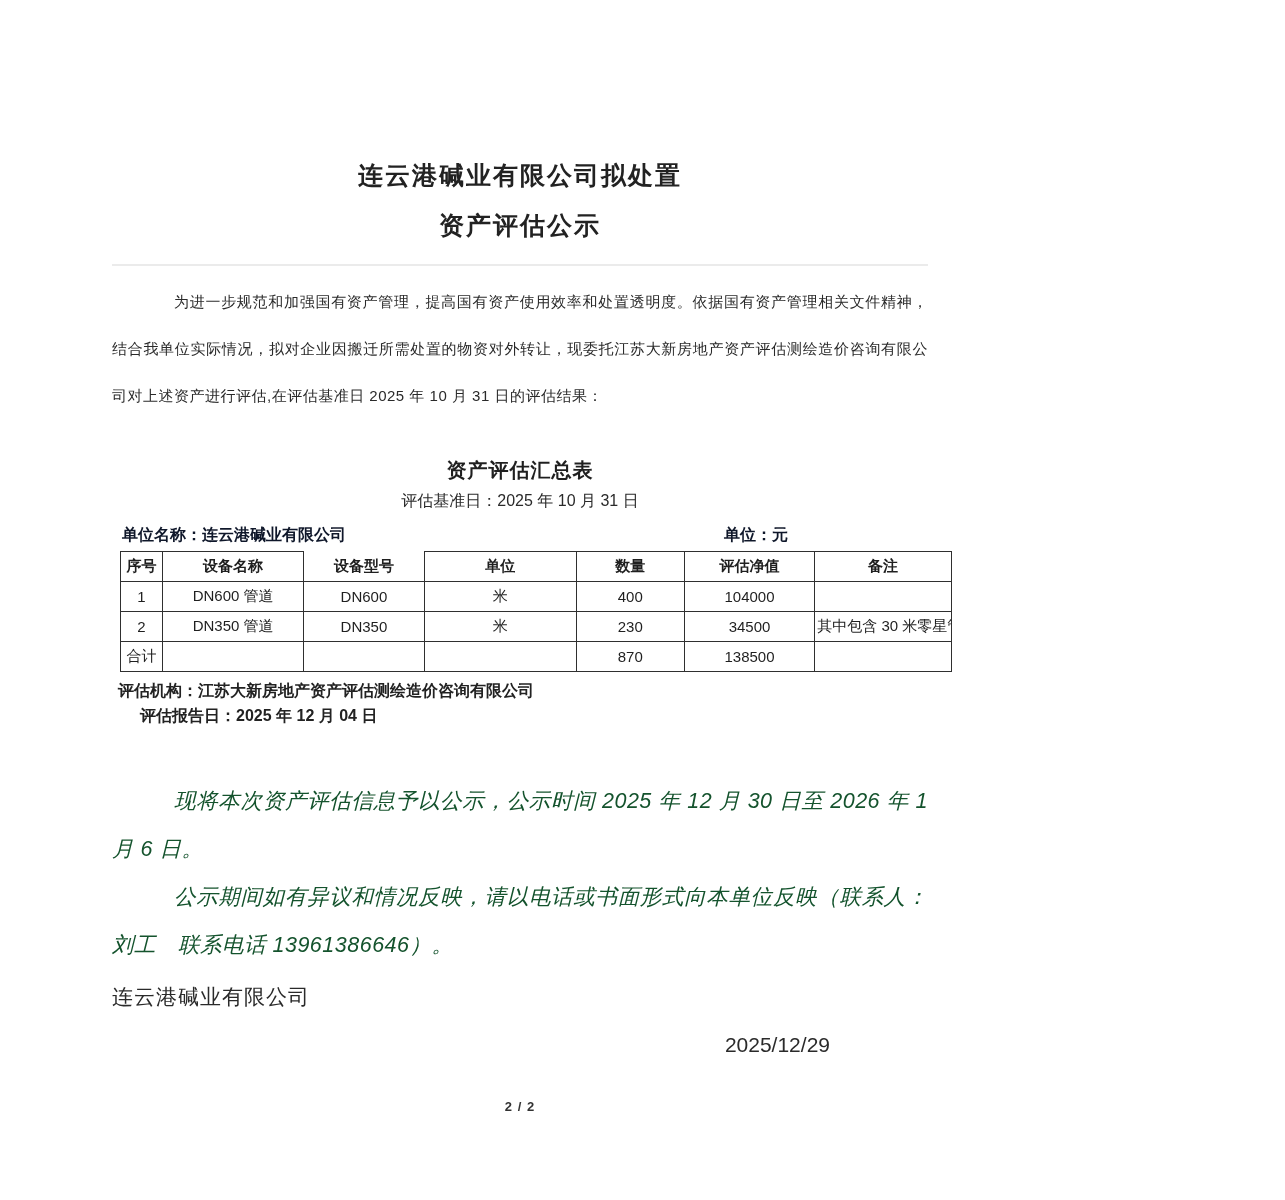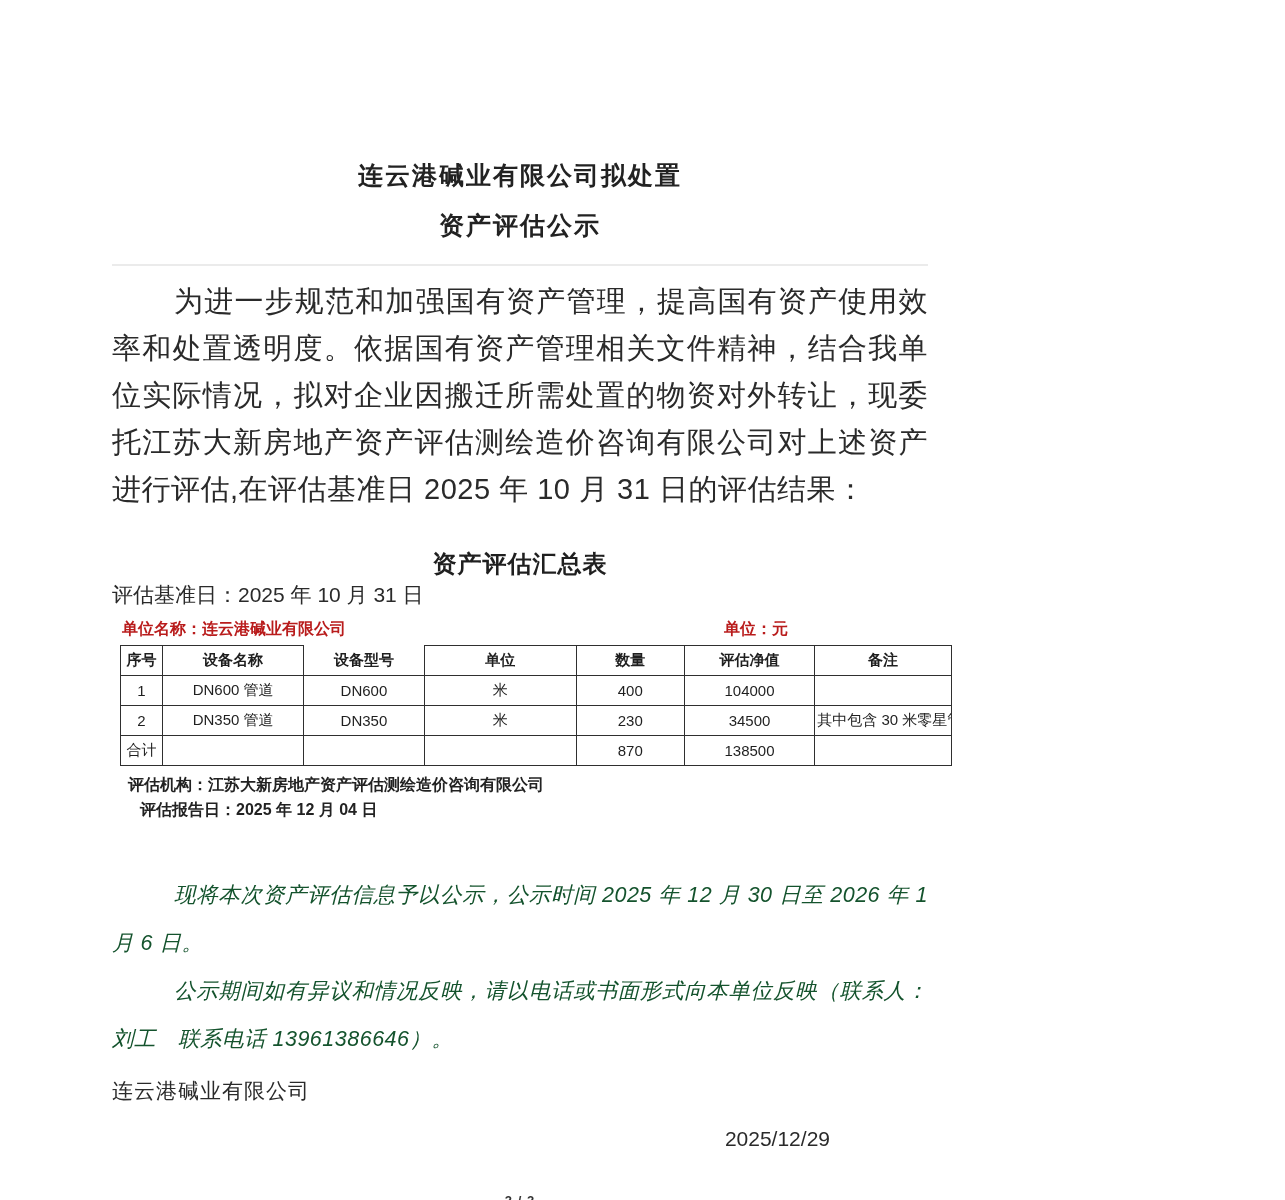--- a/index.html
+++ b/index.html
@@ -33,7 +33,7 @@
   
   .intro {
     margin-top: 12px;
-    font-size: 29px;
+    font-size: 15px;
     line-height: 47px;
     text-align: justify;
     text-indent: 62px;

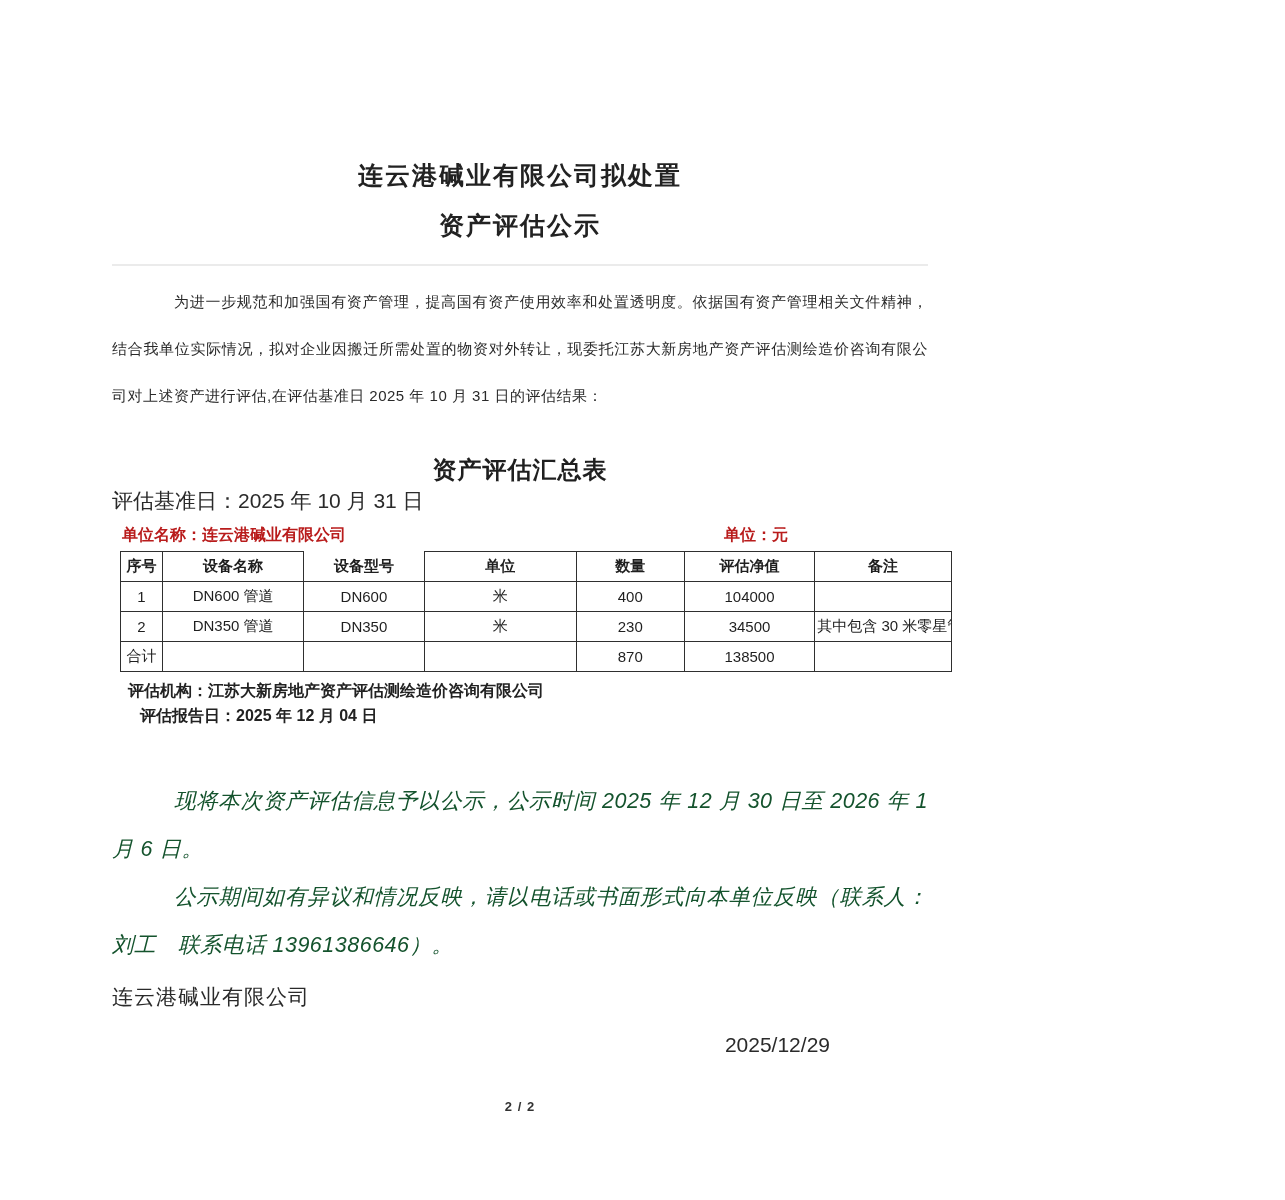--- a/index.html
+++ b/index.html
@@ -45,7 +45,7 @@
   .table-title {
     margin-top: 36px;
     text-align: center;
-    font-size: 24px;
+    font-size: 20px;
     font-weight: 700;
     line-height: 30px;
     color: #1f1f1f;

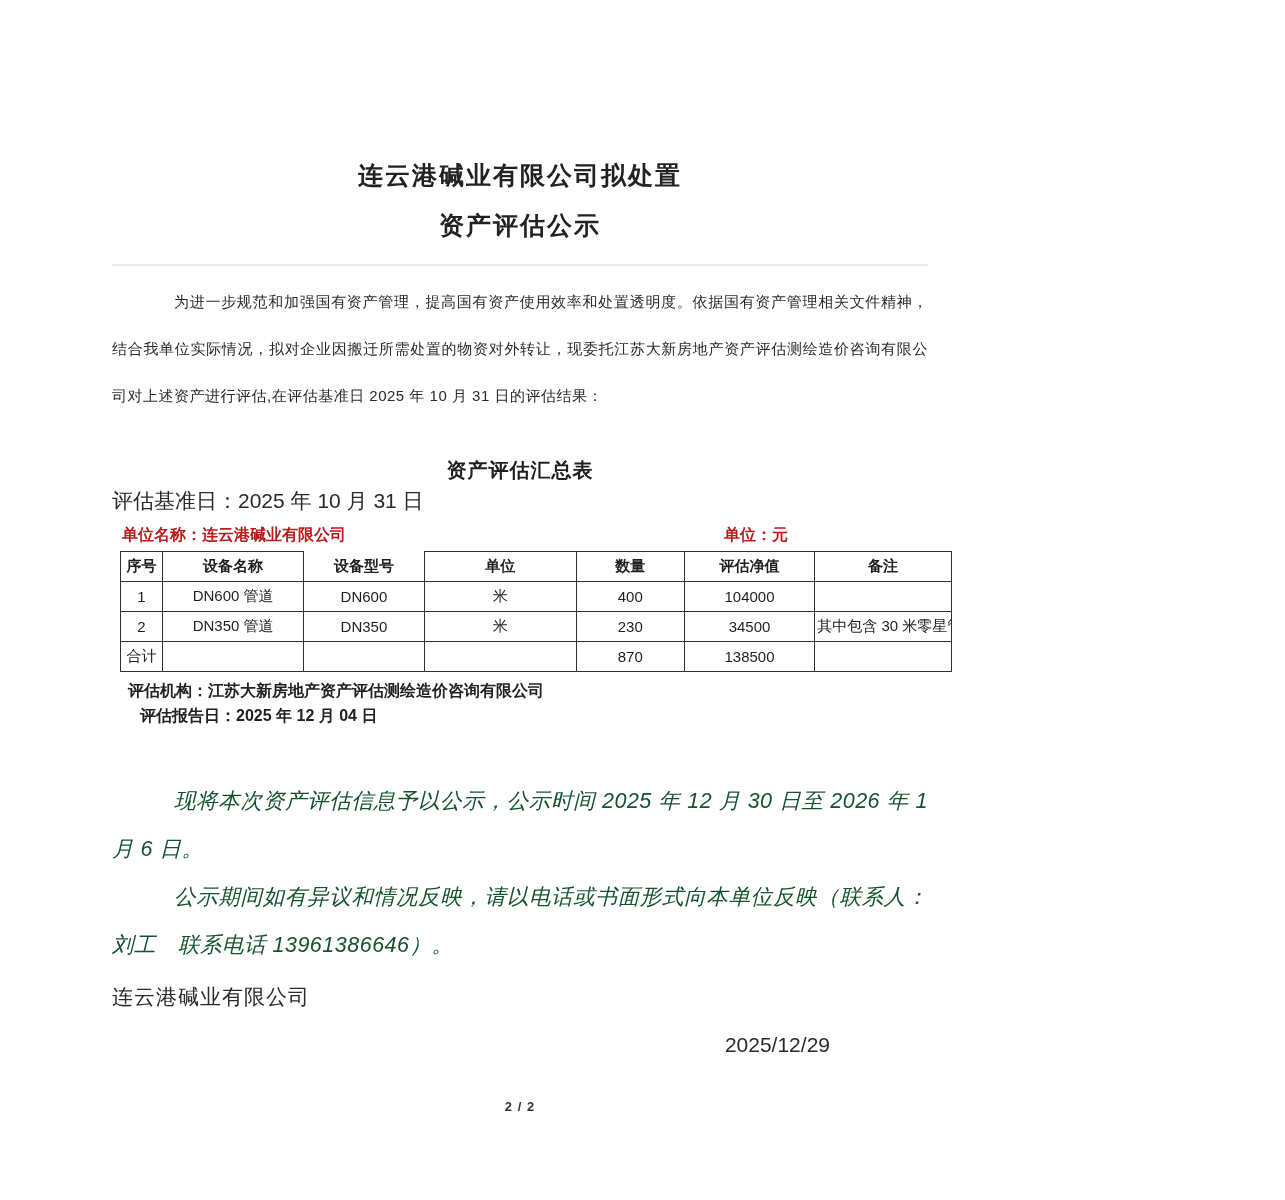--- a/index.html
+++ b/index.html
@@ -53,8 +53,8 @@
   }
   .base-date {
     margin-top: 4px;
-    text-align: left;
-    font-size: 21px;
+    text-align: center;
+    font-size: 16px;
     font-weight: 500;
     line-height: 24px;
     color: #2a2a2a;

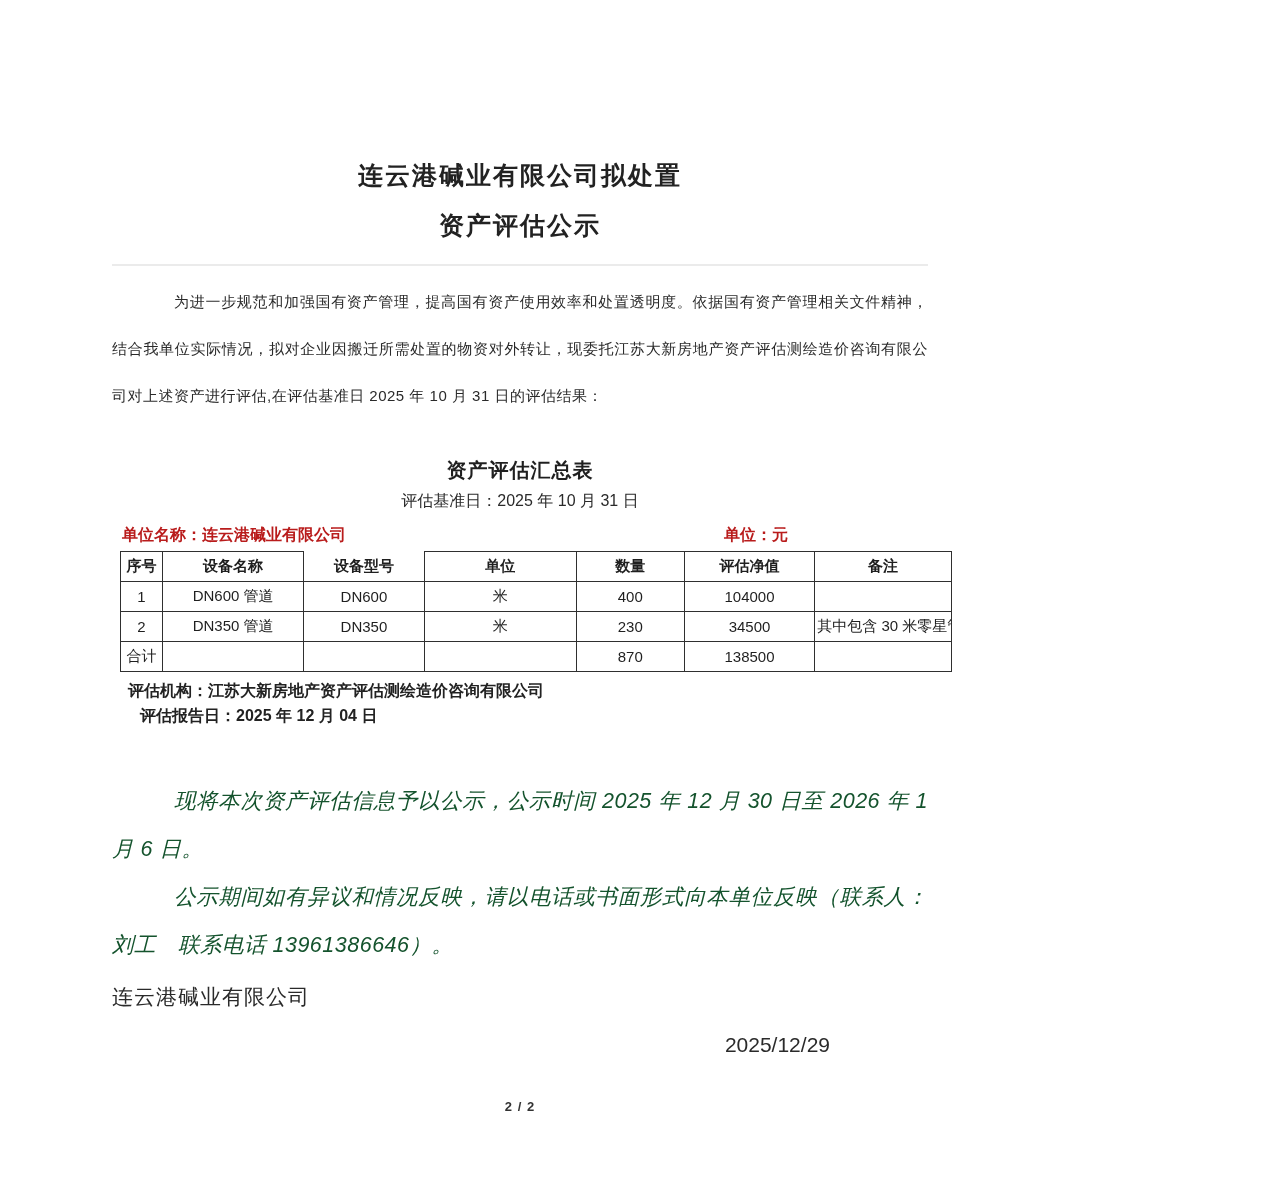--- a/index.html
+++ b/index.html
@@ -67,7 +67,7 @@
     font-size: 16px;
     font-weight: 600;
     line-height: 24px;
-    color: #b91c1c;
+    color: #0f172a;
     gap: 36px;
   }
   .meta-row .unit-name { padding-left: 10px; }

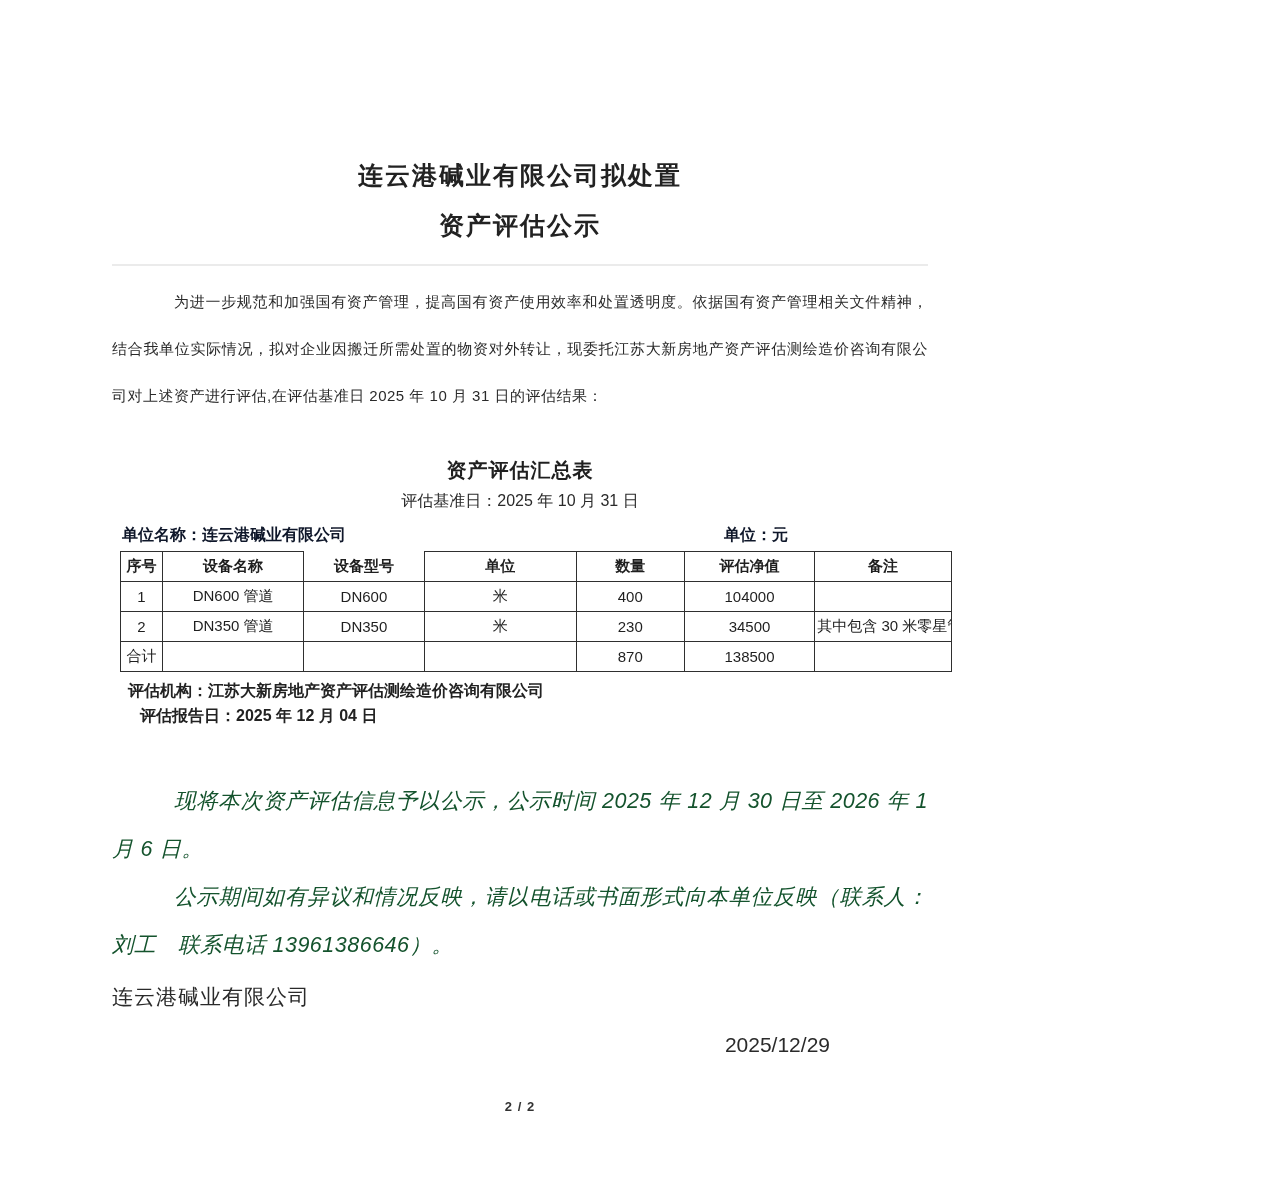--- a/index.html
+++ b/index.html
@@ -97,7 +97,7 @@
 
   .agency-line {
     margin-top: 6px;
-    margin-left: 16px;
+    margin-left: 6px;
     font-size: 16px;
     font-weight: 600;
     line-height: 25px;

